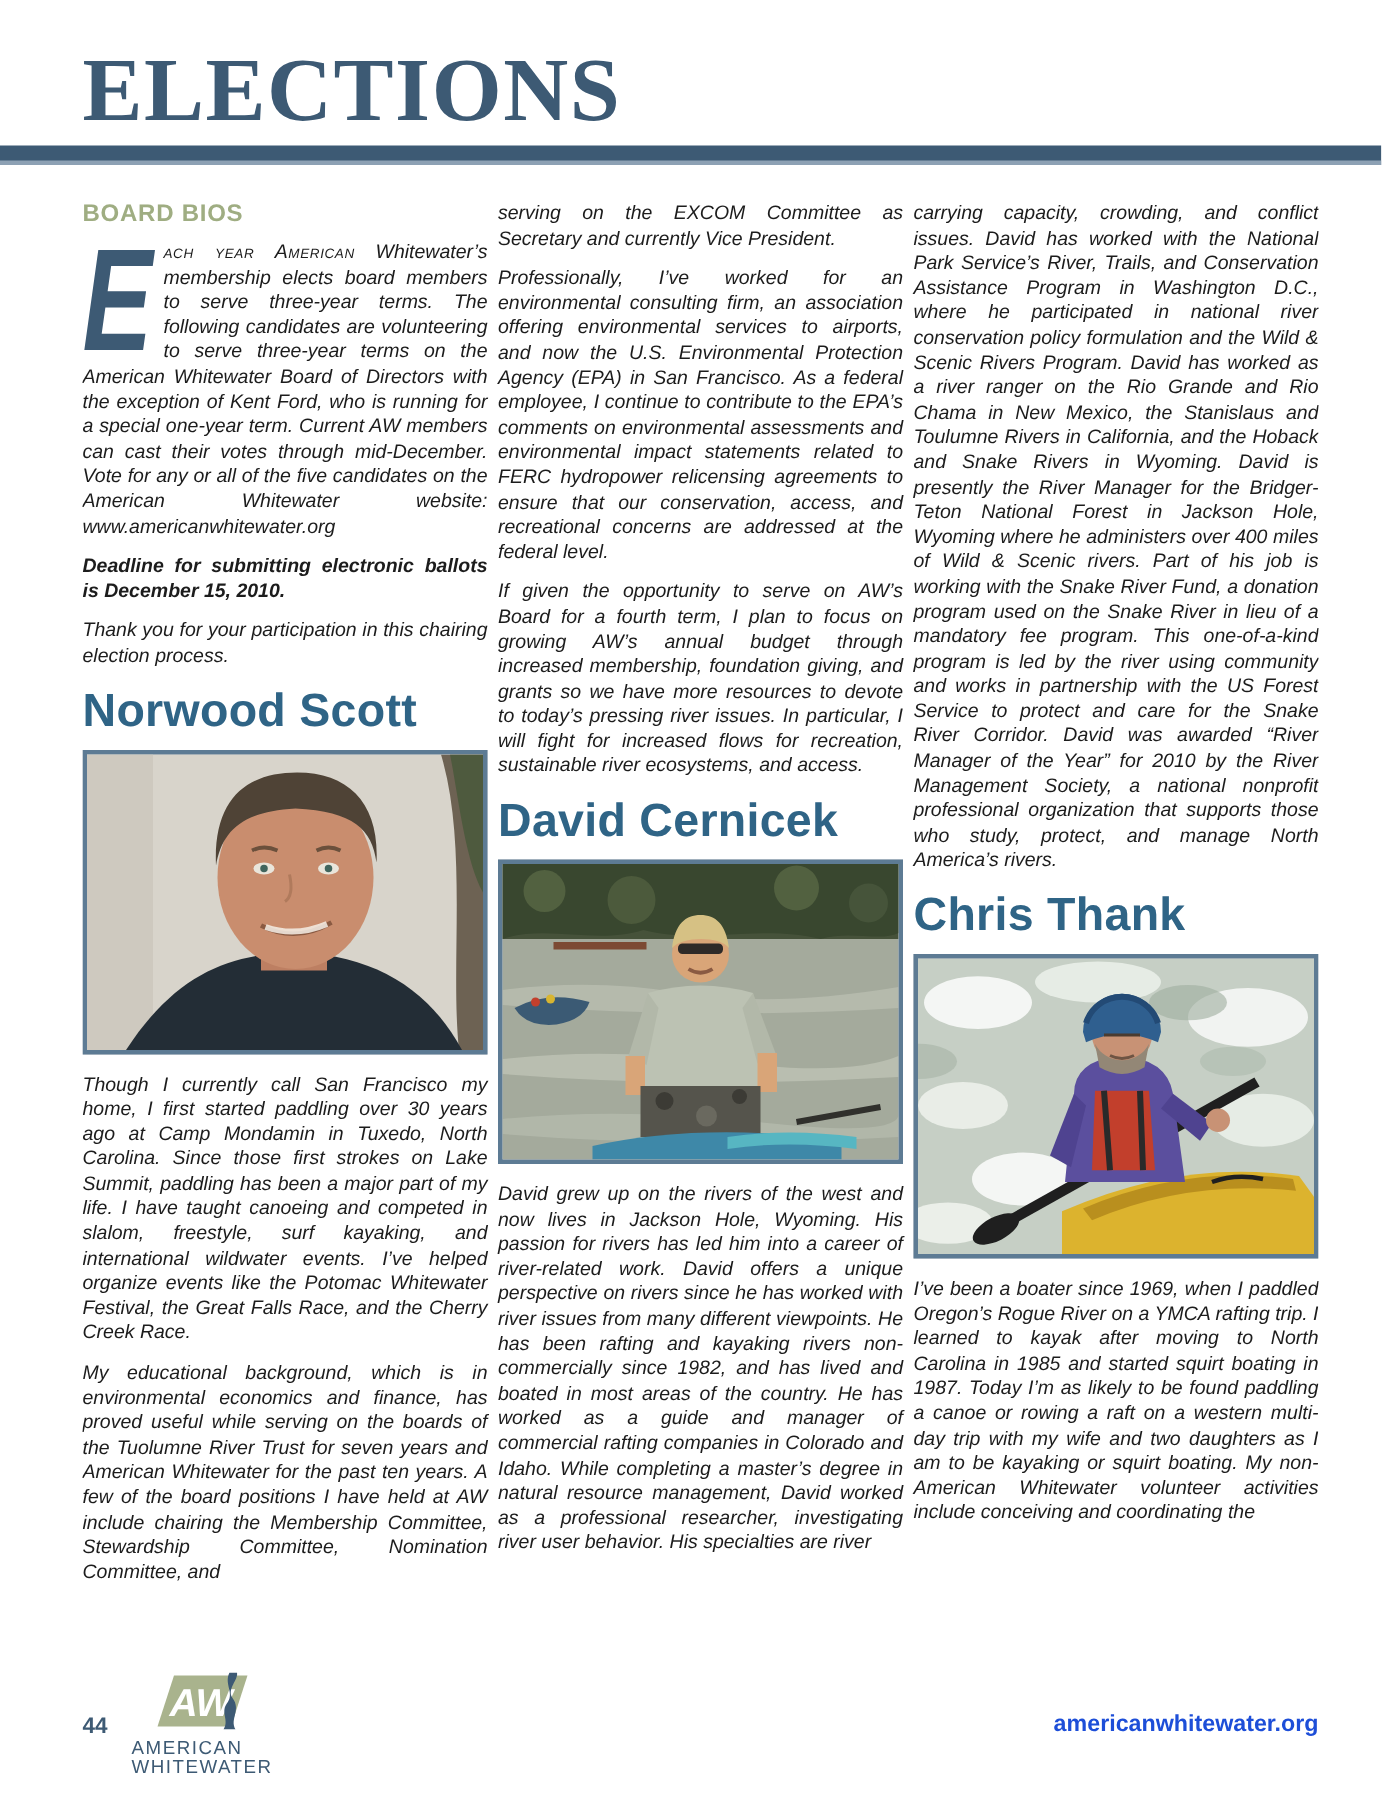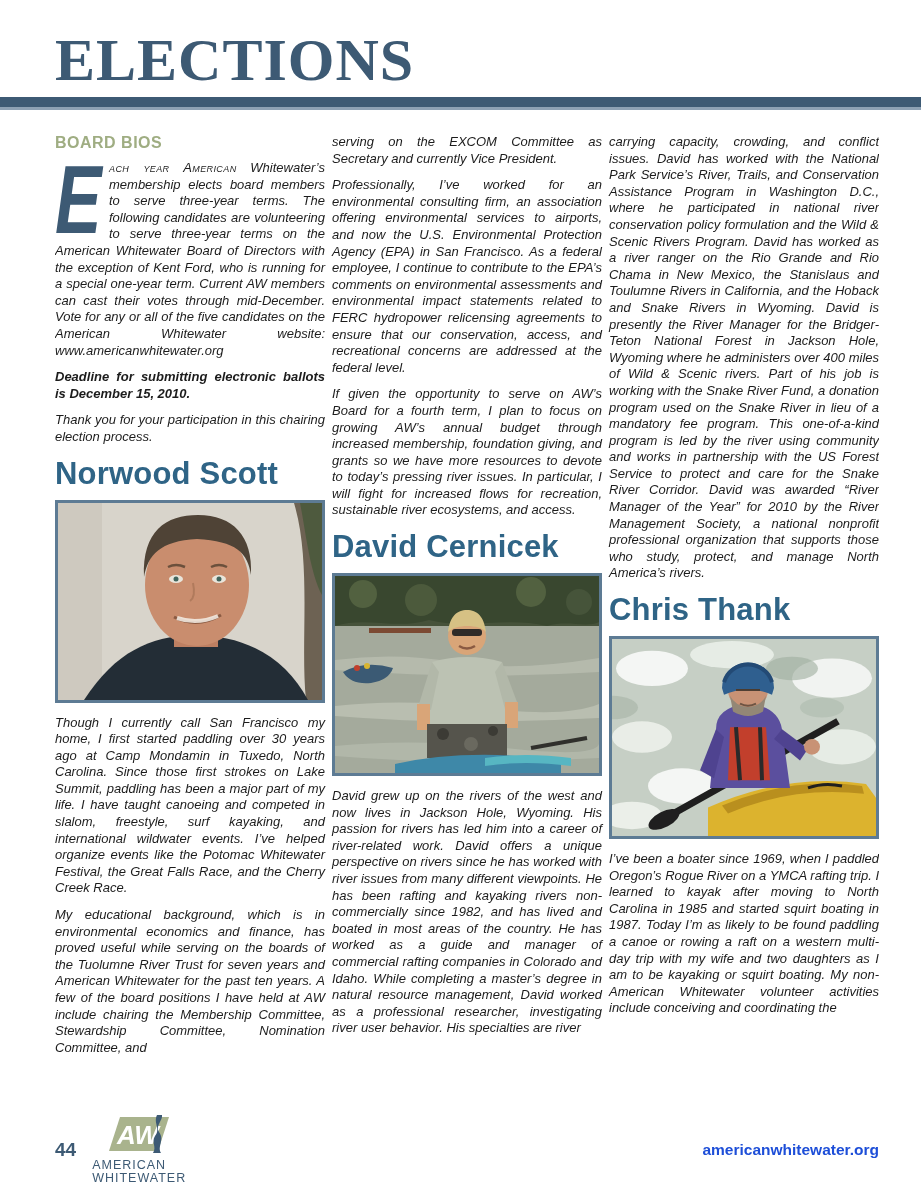--- a/index.html
+++ b/index.html
@@ -32,7 +32,7 @@
   
   .footer{position:absolute;top:1128px;left:55px;width:824px;height:44px;
           display:flex;align-items:center;}
-  .pagenum{font-size:19px;font-weight:bold;color:#3d5a74;margin-right:16px;}
+  .pagenum{font-size:15px;font-weight:bold;color:#3d5a74;margin-right:16px;}
   .logo{display:flex;align-items:center;gap:6px;flex-direction:column;}
   .logo-text{display:flex;flex-direction:column;font-weight:normal;color:#3d5a74;
              font-size:12.5px;line-height:13.5px;letter-spacing:1px;}

